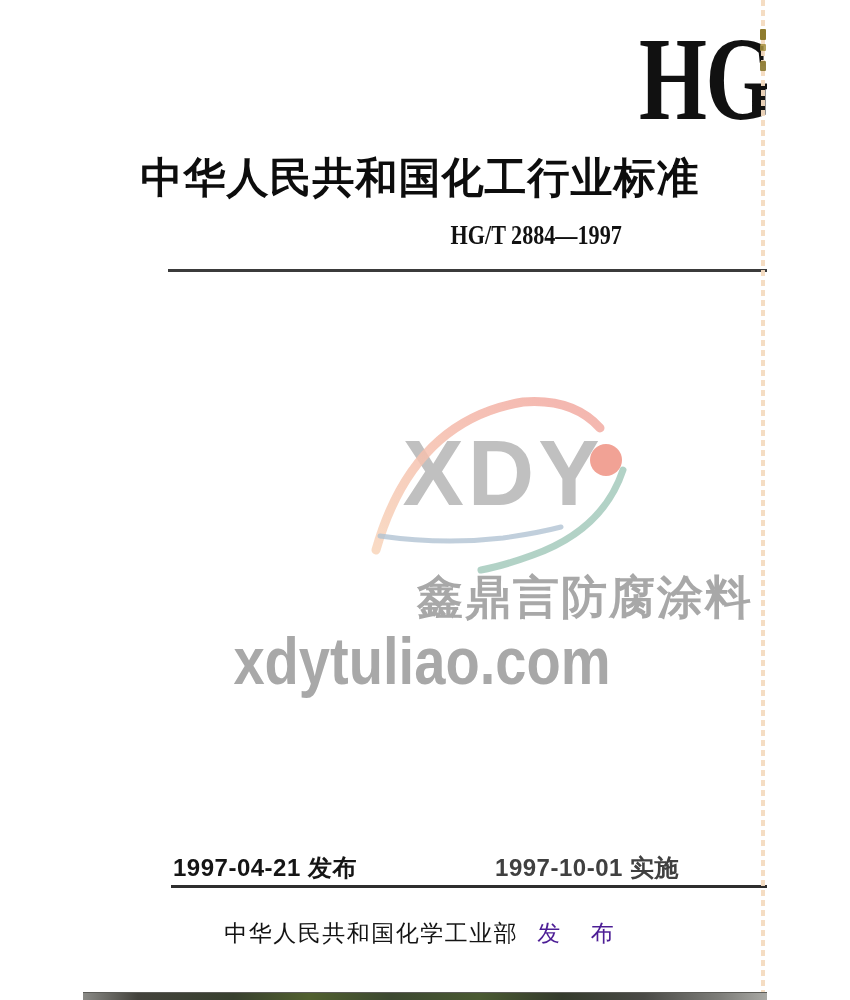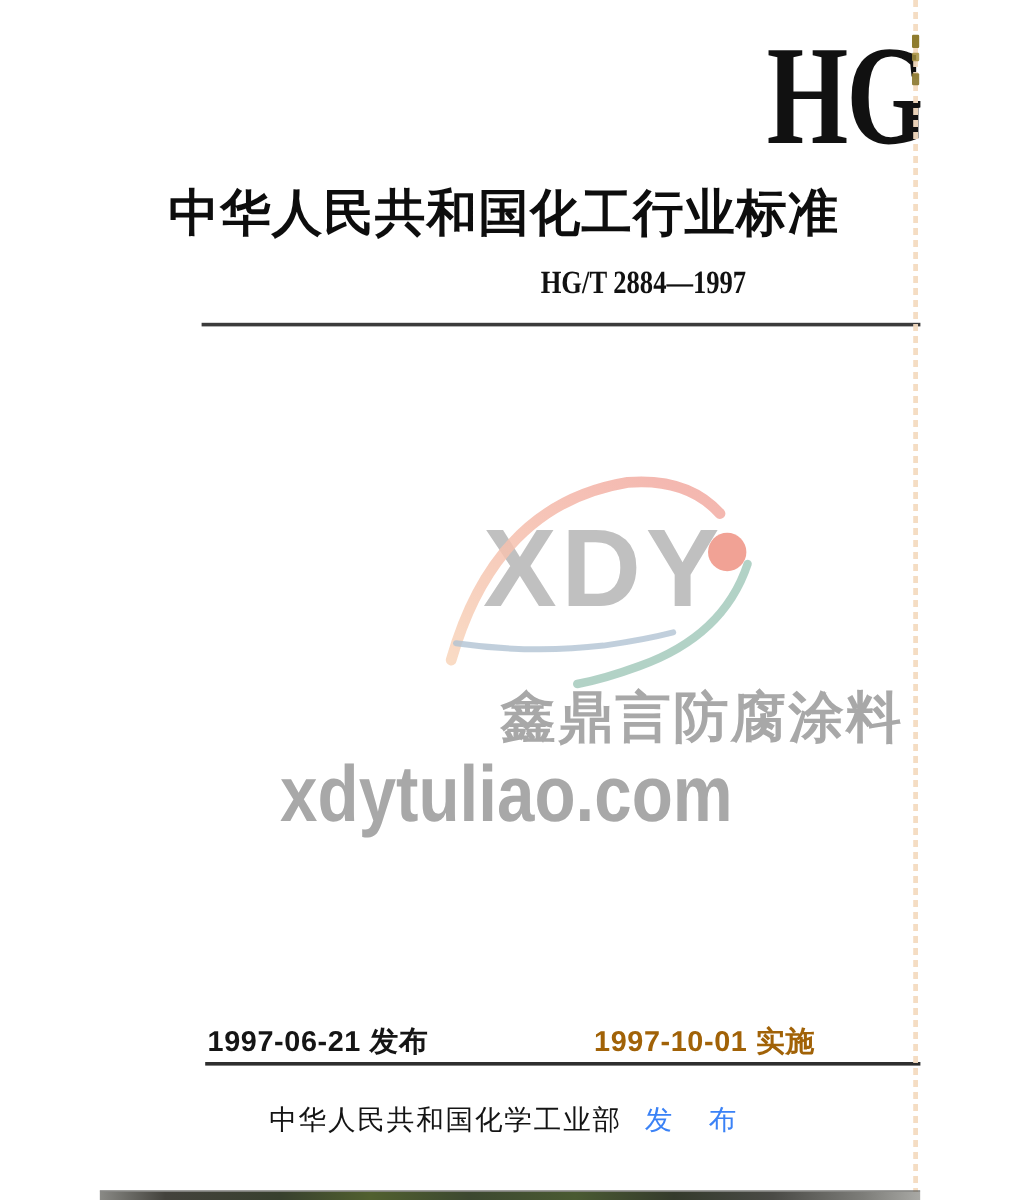--- a/index.html
+++ b/index.html
@@ -147,7 +147,7 @@
 
   <div class="wm-line2">xdytuliao.com</div>
 
-  <div class="issue-date">1997-06-21 发布</div>
+  <div class="issue-date">1997-04-21 发布</div>
 
   <div class="implement-date">1997-10-01 实施</div>
 

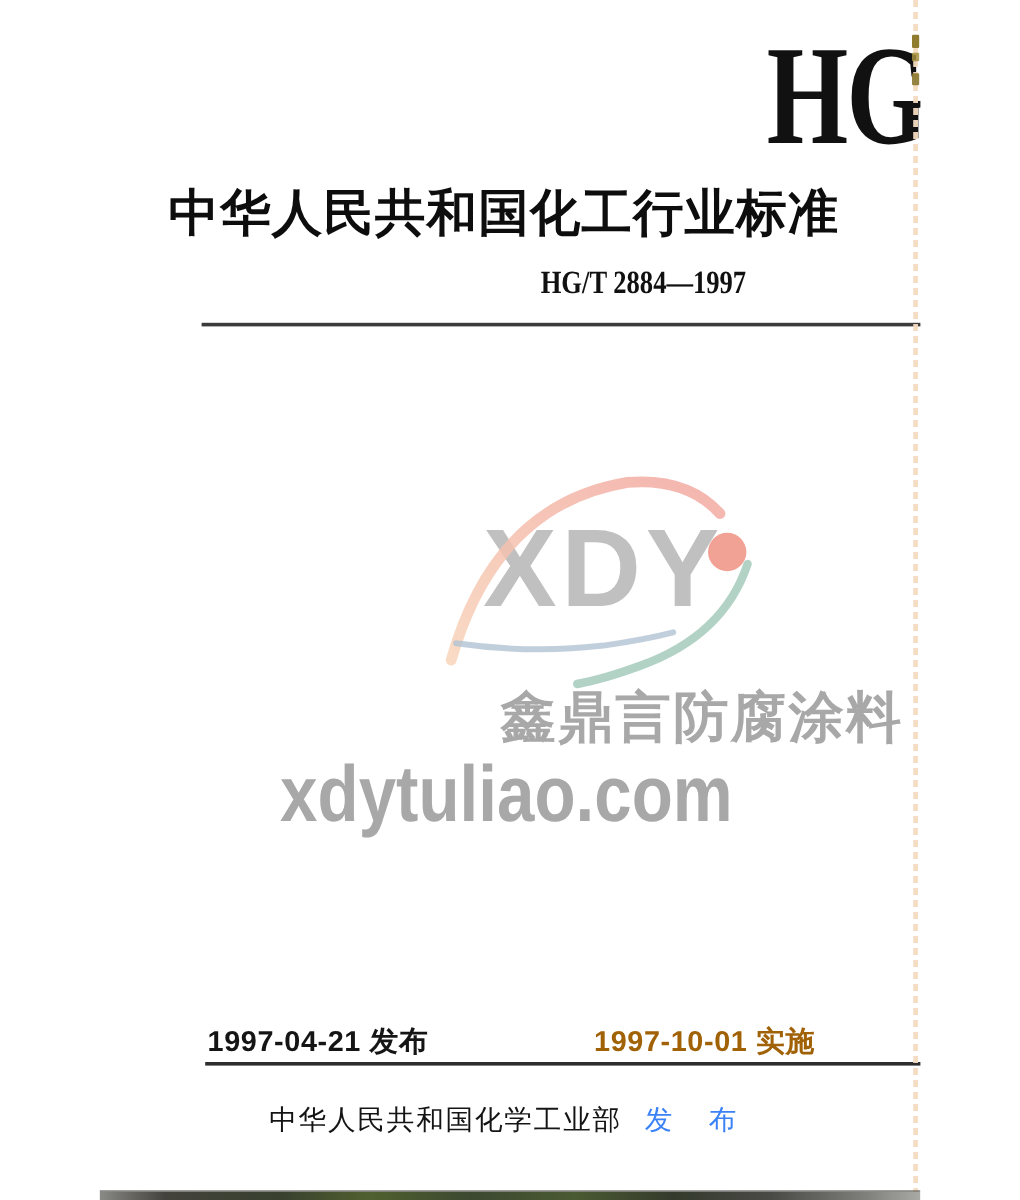--- a/index.html
+++ b/index.html
@@ -76,7 +76,7 @@
   }
   .implement-date {
     position:absolute; right:88px; top:852px;
-    font-size:24px; font-weight:bold; color:#a16207;
+    font-size:24px; font-weight:bold; color:#404040;
     letter-spacing:0.5px; white-space:nowrap;
   }
   .rule-bottom {

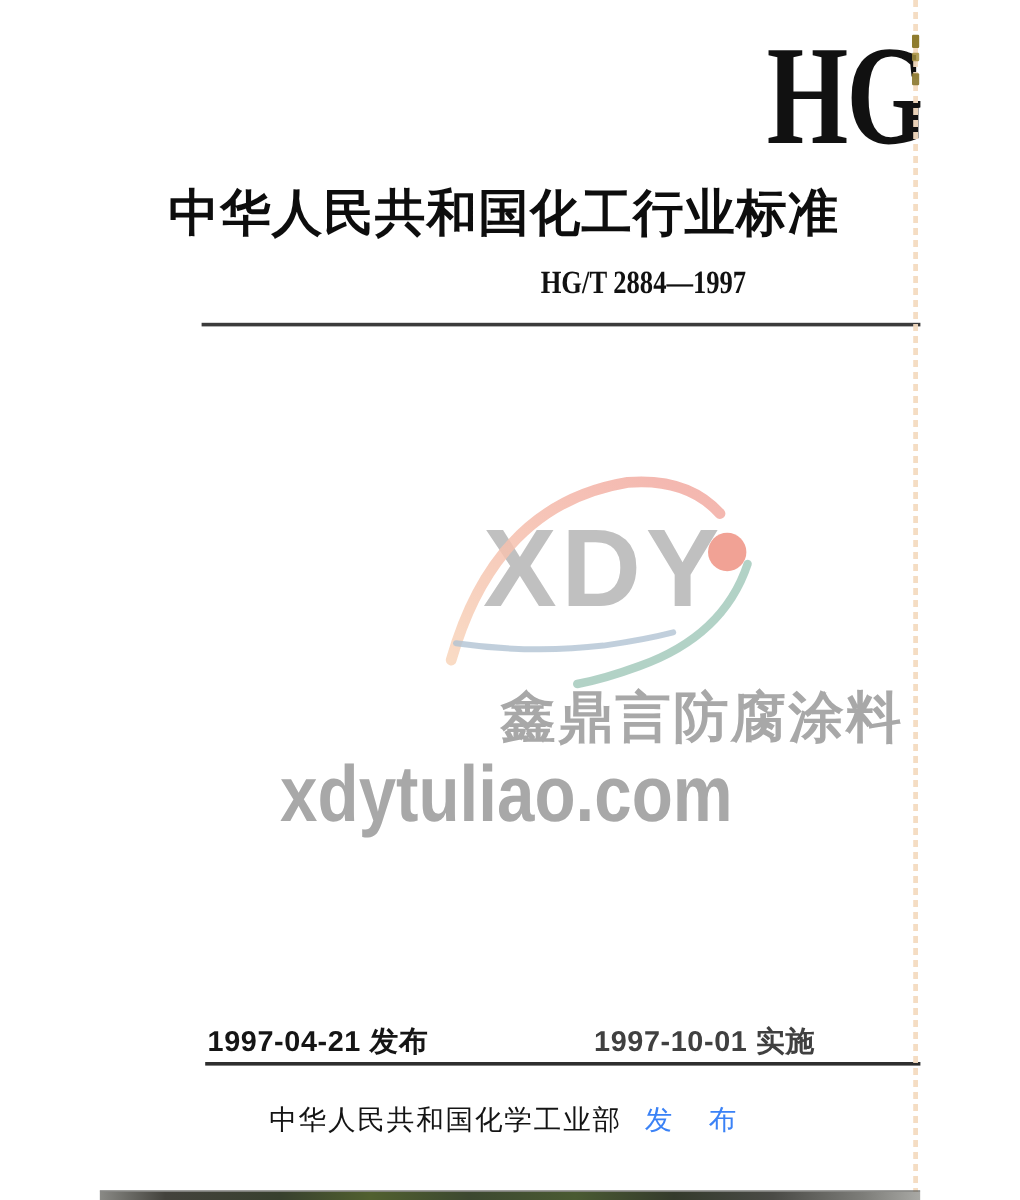--- a/index.html
+++ b/index.html
@@ -93,7 +93,7 @@
     font-size:23px; color:#141414; letter-spacing:1.5px; white-space:nowrap;
   }
   .footer-pub .publish {
-    font-size:23px; color:#3b82f6; letter-spacing:12px; white-space:nowrap;
+    font-size:23px; color:#4c1d95; letter-spacing:12px; white-space:nowrap;
   }
 
   

